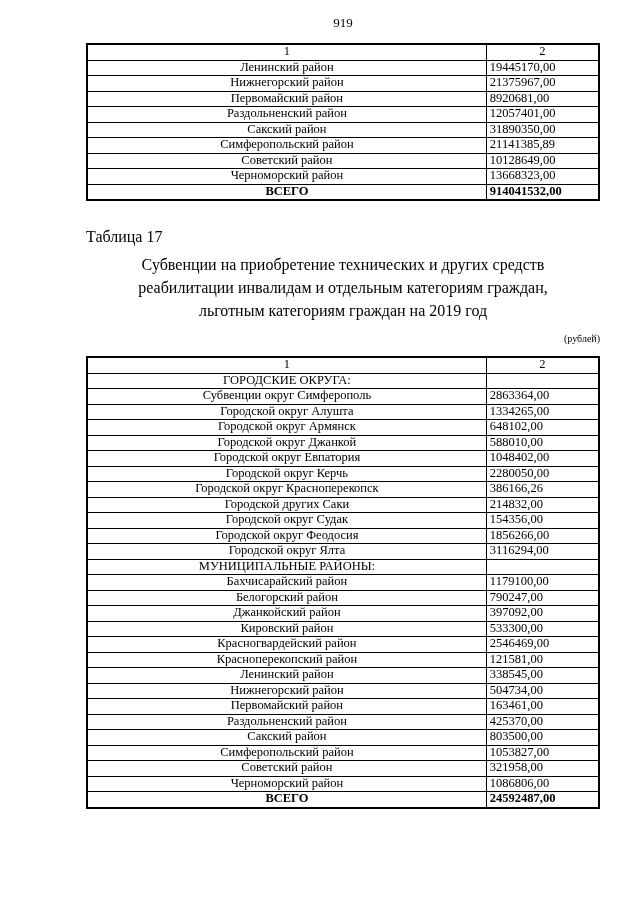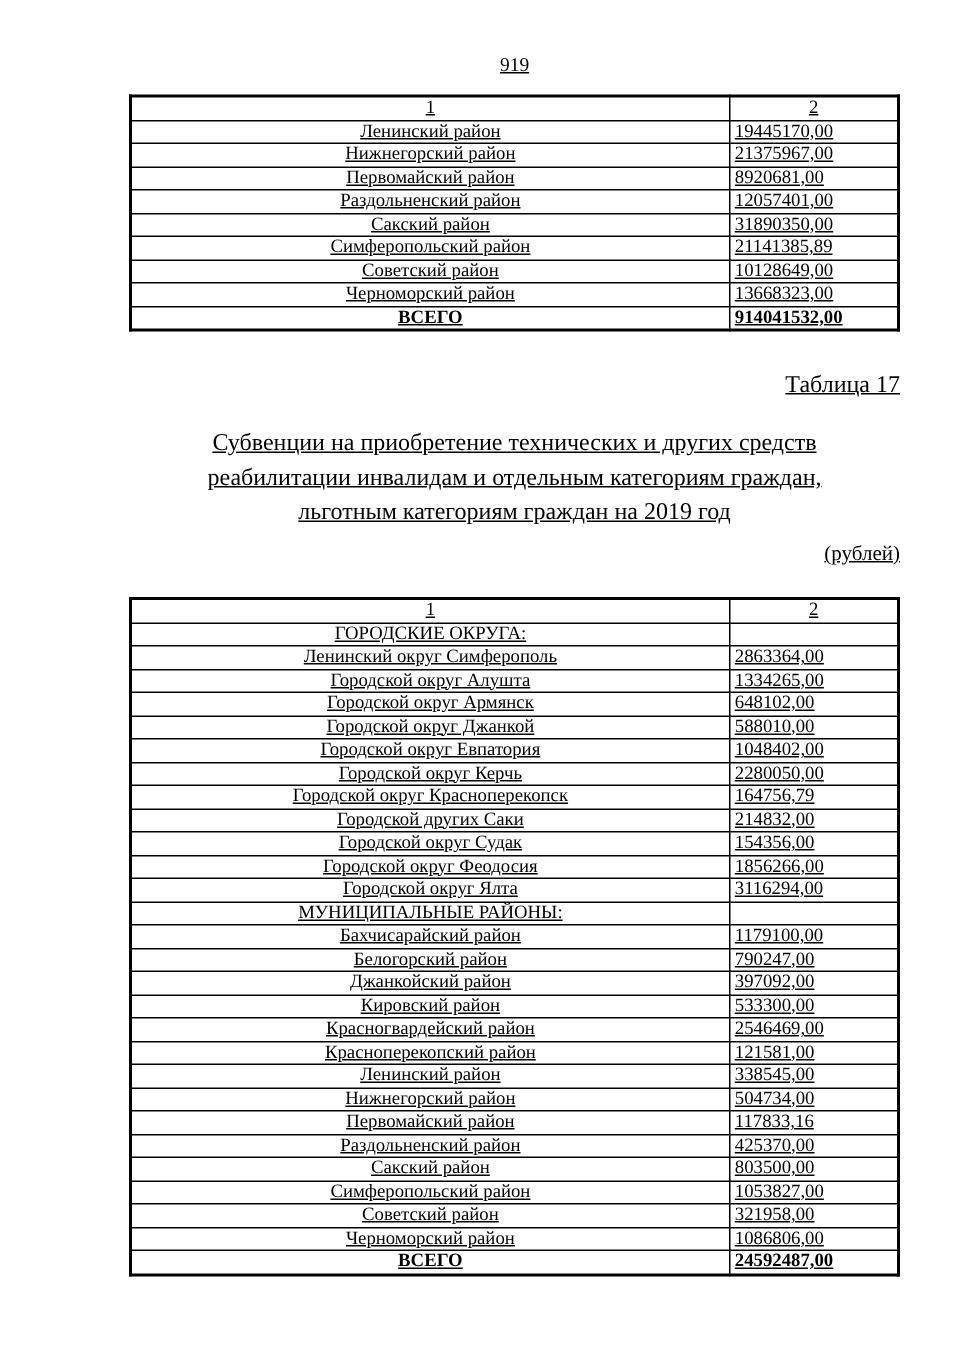--- a/index.html
+++ b/index.html
@@ -10,7 +10,7 @@
     color: #000000;
     overflow: hidden;
   }
-  .page { width: 514px; margin-left: 86px; padding-top: 36px; text-decoration: underline; }
+  .page { width: 514px; margin-left: 86px; padding-top: 16px; }
   .page-number { text-align: center; font-size: 13px; line-height: 14px; margin-bottom: 13px; }
 
   table { border-collapse: collapse; width: 100%; table-layout: fixed; border: 2px solid #000; }

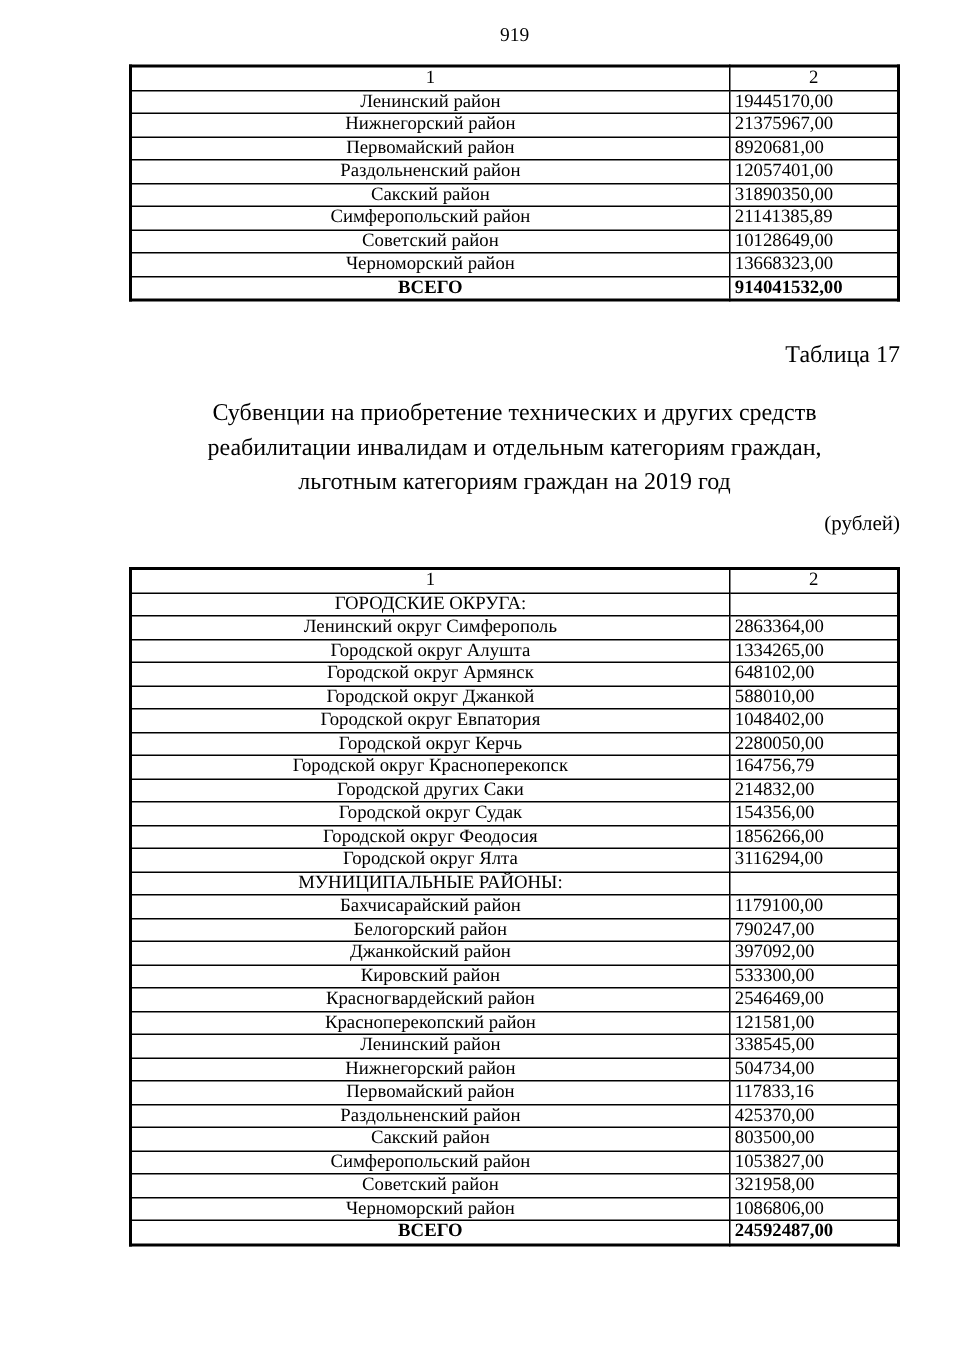--- a/index.html
+++ b/index.html
@@ -23,7 +23,7 @@
   tr.bold td { font-weight: bold; }
   thead td { text-align: center; }
 
-  .caption { text-align: right; font-size: 16px; line-height: 17px; margin-top: 27px; }
+  .caption { font-size: 16px; line-height: 17px; margin-top: 27px; }
   .title { text-align: center; font-size: 16px; line-height: 23px; margin-top: 19px; }
   .units { text-align: right; font-size: 14px; line-height: 15px; margin-top: 9px; margin-bottom: 21px; }
 </style>

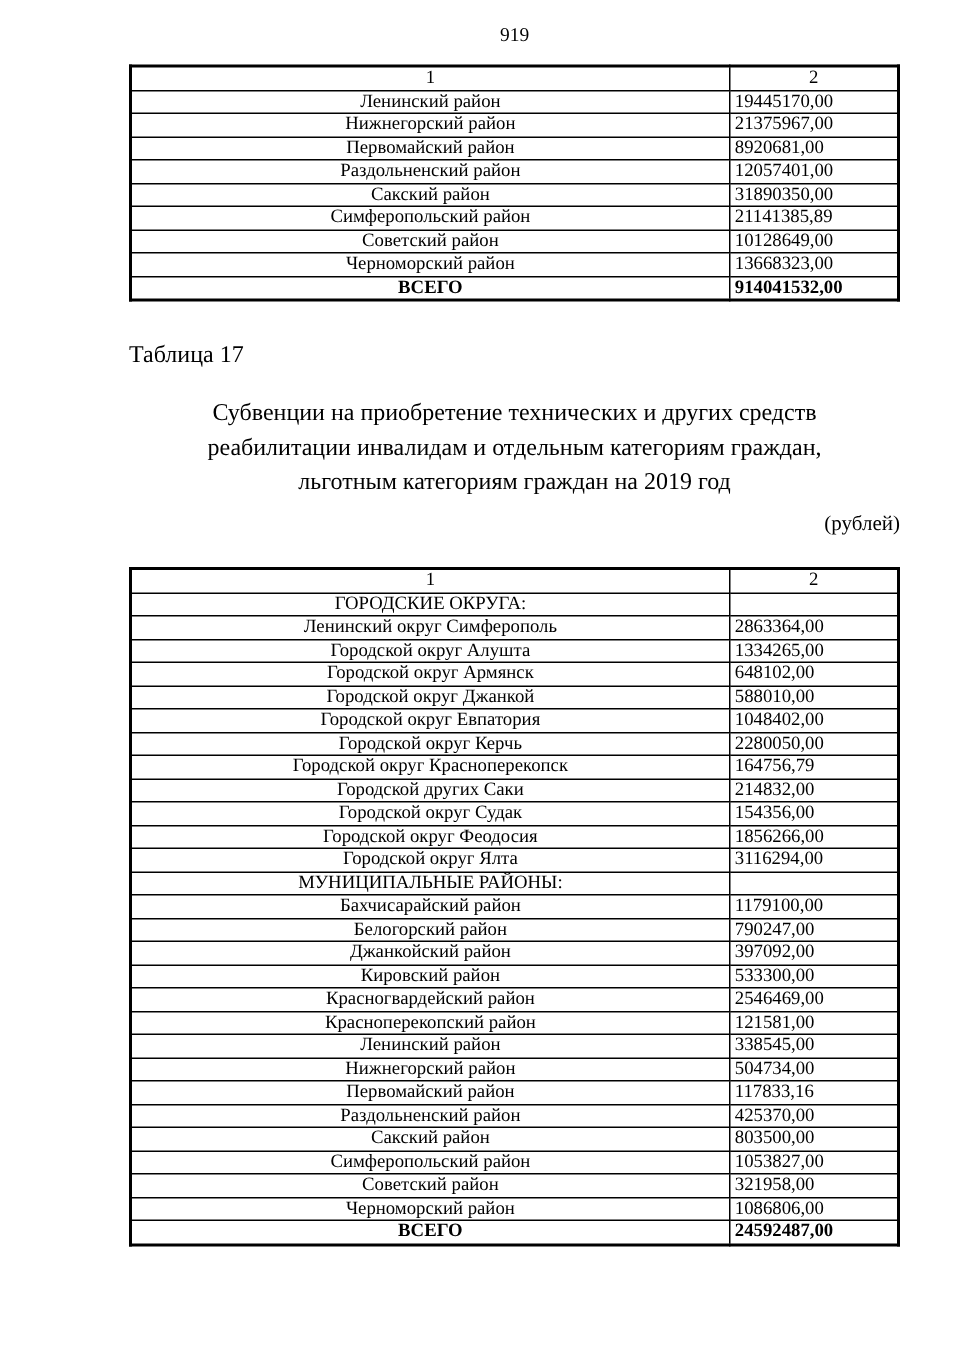--- a/index.html
+++ b/index.html
@@ -24,7 +24,7 @@
   thead td { text-align: center; }
 
   .caption { font-size: 16px; line-height: 17px; margin-top: 27px; }
-  .title { text-align: center; font-size: 16px; line-height: 23px; margin-top: 19px; }
+  .title { text-align: center; font-size: 16px; line-height: 23px; margin-top: 8px; }
   .units { text-align: right; font-size: 14px; line-height: 15px; margin-top: 9px; margin-bottom: 21px; }
 </style>
 </head>

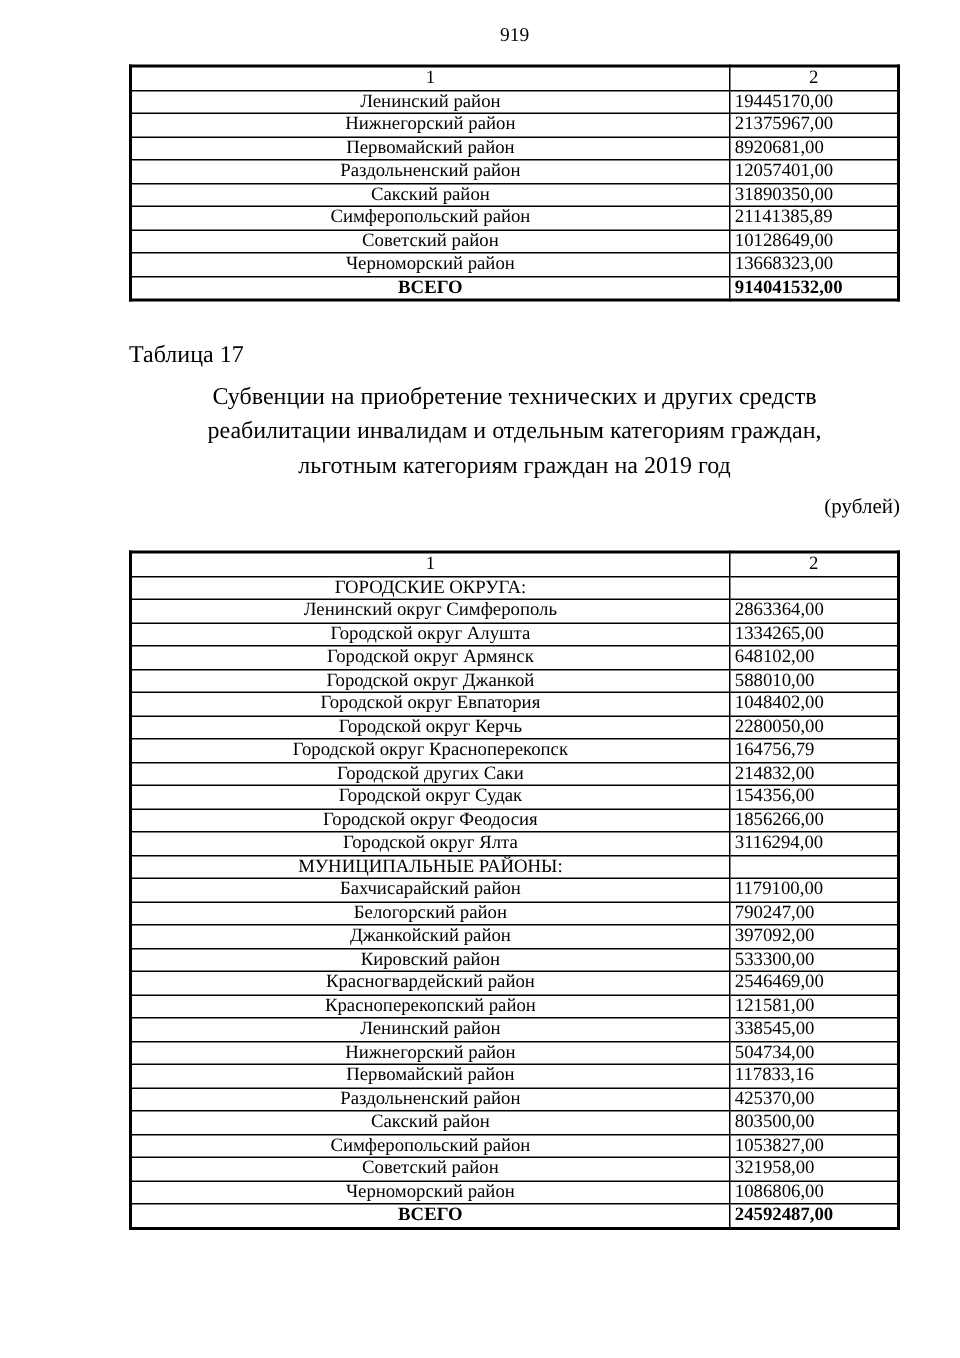--- a/index.html
+++ b/index.html
@@ -25,7 +25,7 @@
 
   .caption { font-size: 16px; line-height: 17px; margin-top: 27px; }
   .title { text-align: center; font-size: 16px; line-height: 23px; margin-top: 8px; }
-  .units { text-align: right; font-size: 14px; line-height: 15px; margin-top: 9px; margin-bottom: 21px; }
+  .units { text-align: right; font-size: 10px; line-height: 15px; margin-top: 9px; margin-bottom: 10px; }
 </style>
 </head>
 <body>

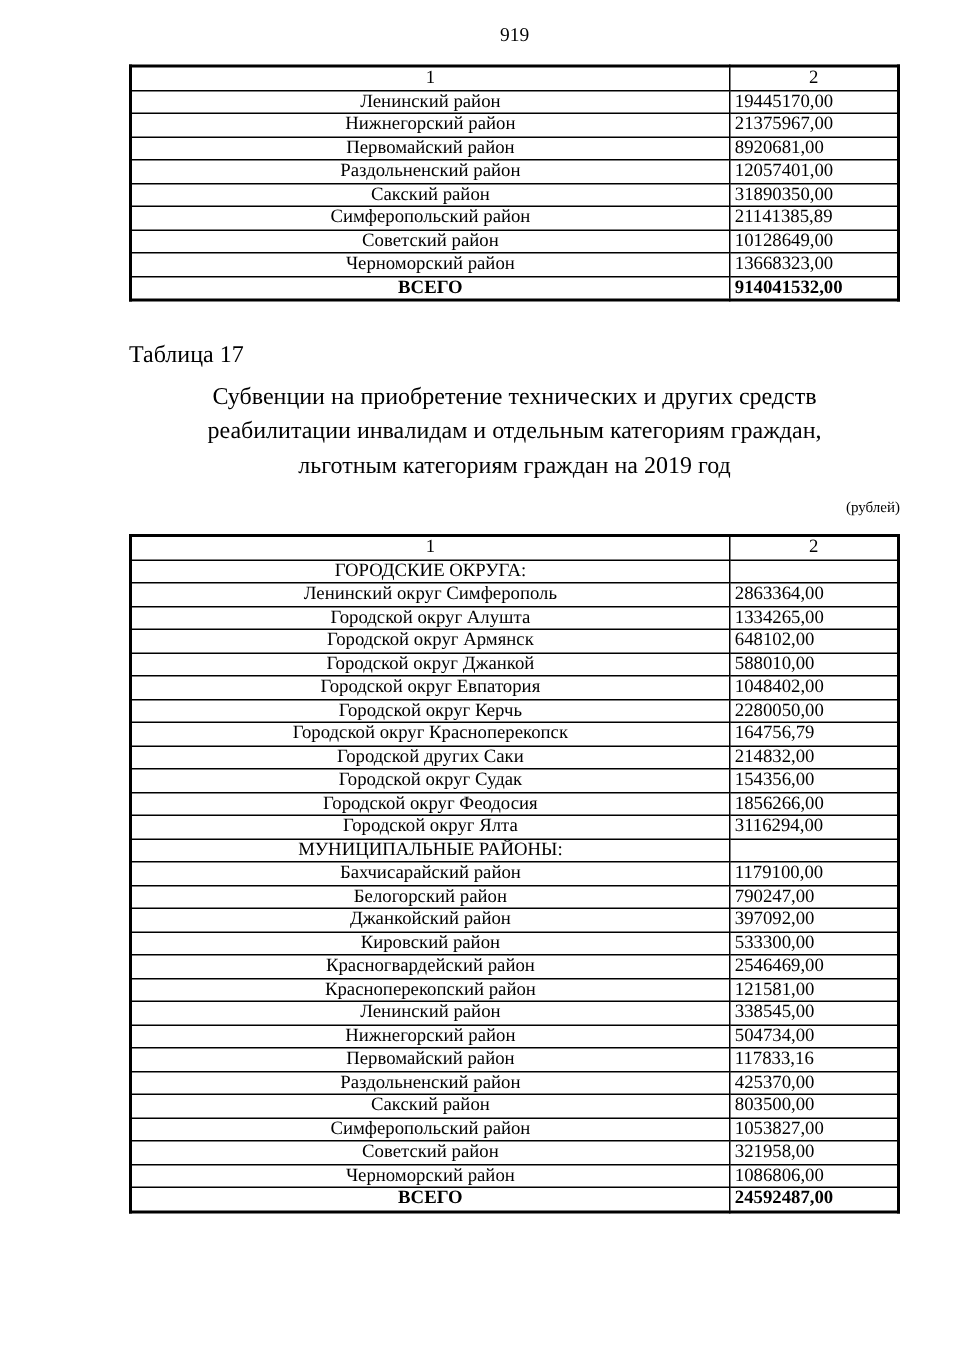--- a/index.html
+++ b/index.html
@@ -123,7 +123,7 @@
         </tr>
 
         <tr>
-          <td class="label">Ленинский округ Симферополь</td>
+          <td class="label">Субвенции округ Симферополь</td>
           <td class="value">2863364,00</td>
         </tr>
 

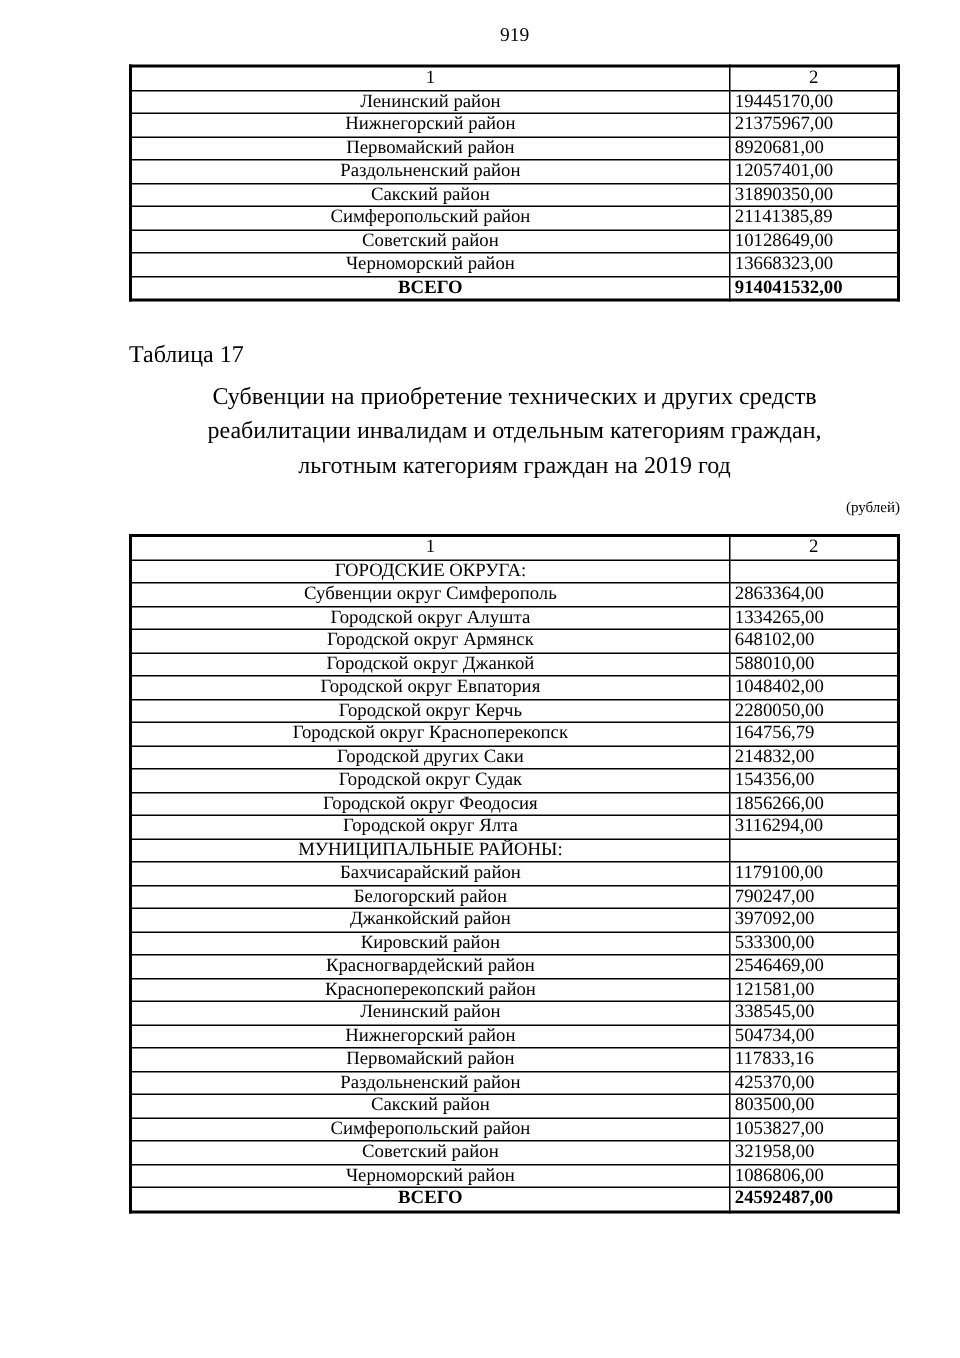--- a/index.html
+++ b/index.html
@@ -154,7 +154,7 @@
 
         <tr>
           <td class="label">Городской округ Красноперекопск</td>
-          <td class="value">164756,79</td>
+          <td class="value">386166,26</td>
         </tr>
 
         <tr>

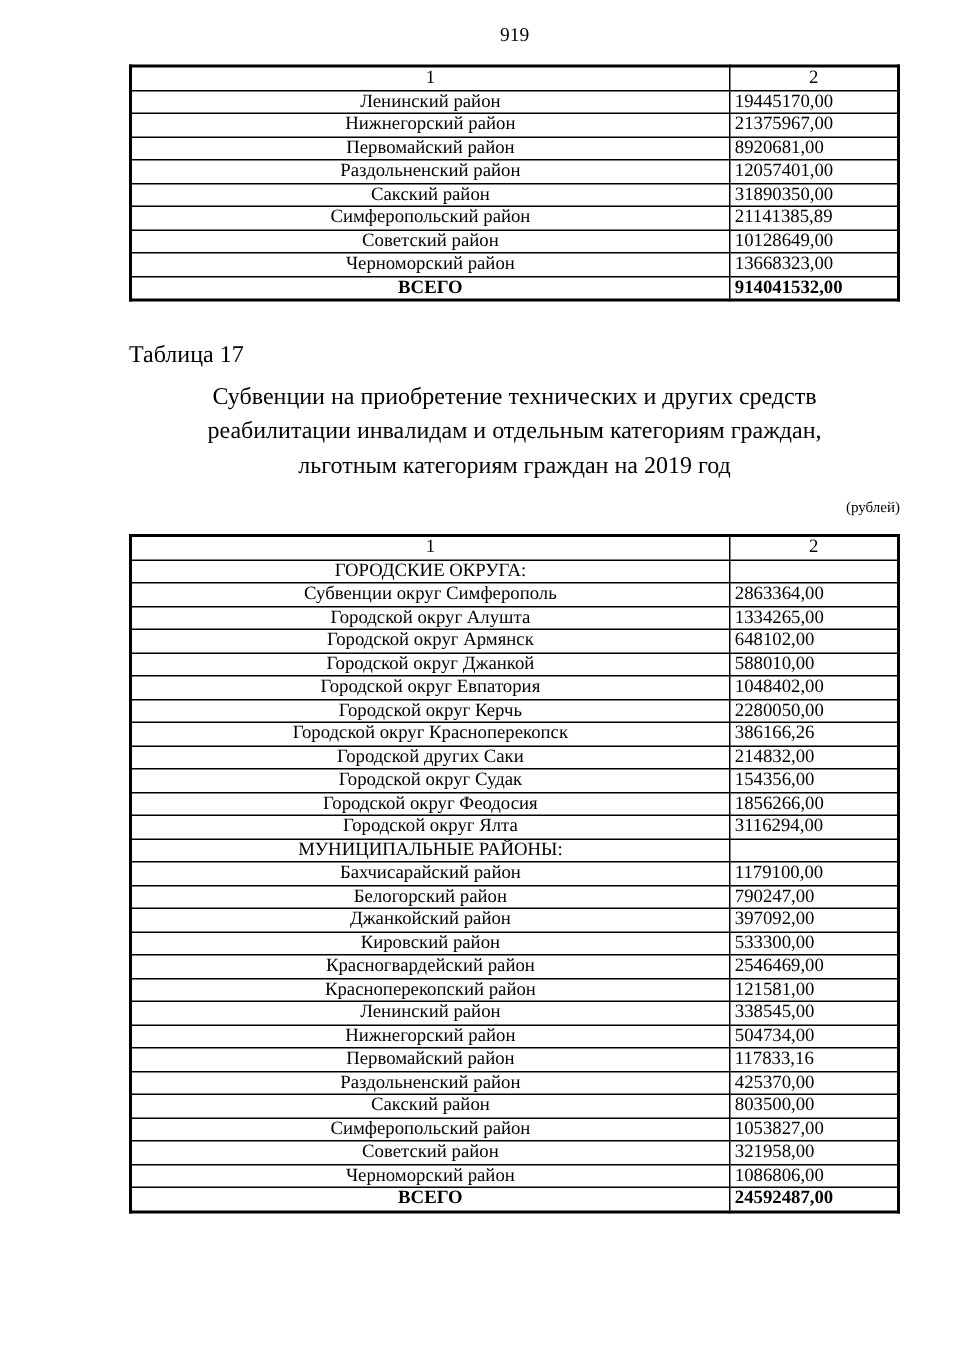--- a/index.html
+++ b/index.html
@@ -224,7 +224,7 @@
 
         <tr>
           <td class="label">Первомайский район</td>
-          <td class="value">117833,16</td>
+          <td class="value">163461,00</td>
         </tr>
 
         <tr>

